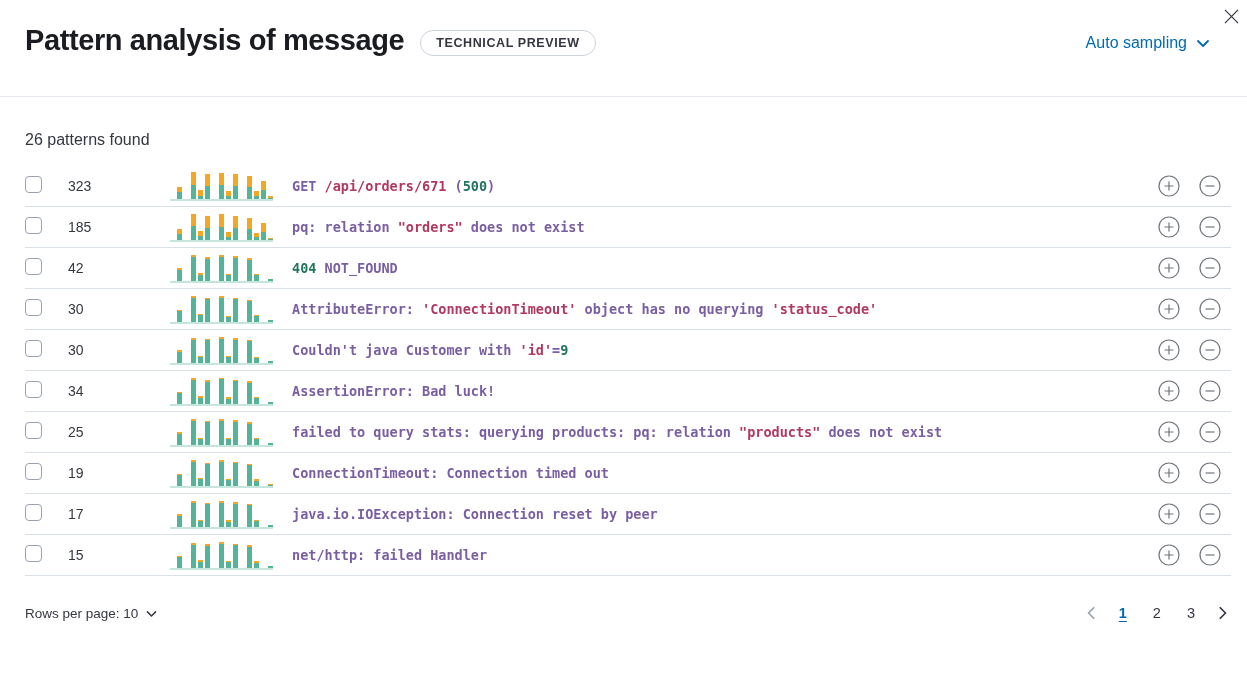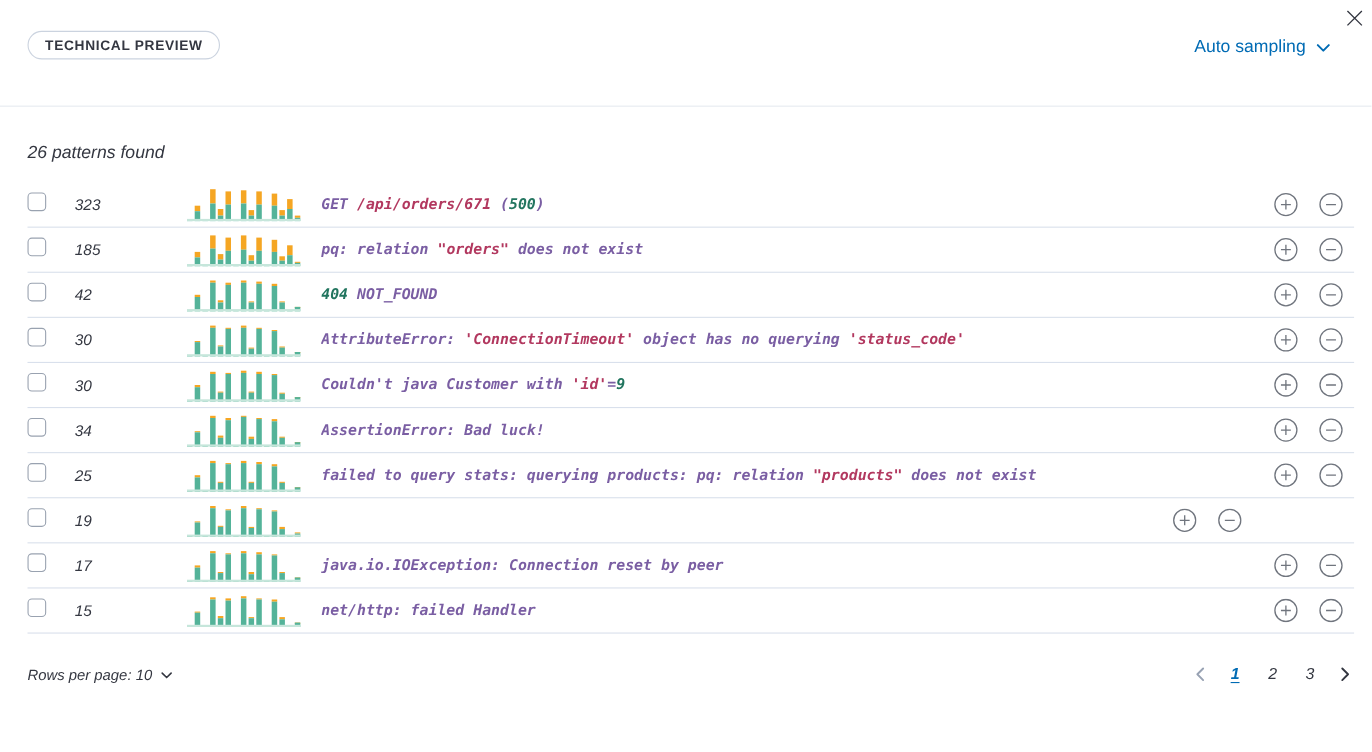--- a/index.html
+++ b/index.html
@@ -75,6 +75,7 @@
 
   <div class="flyout-header">
     <div class="title-wrap">
+      <h1 class="page-title">Pattern analysis of message</h1>
       <span class="beta-badge">TECHNICAL PREVIEW</span>
     </div>
     <div class="header-right">

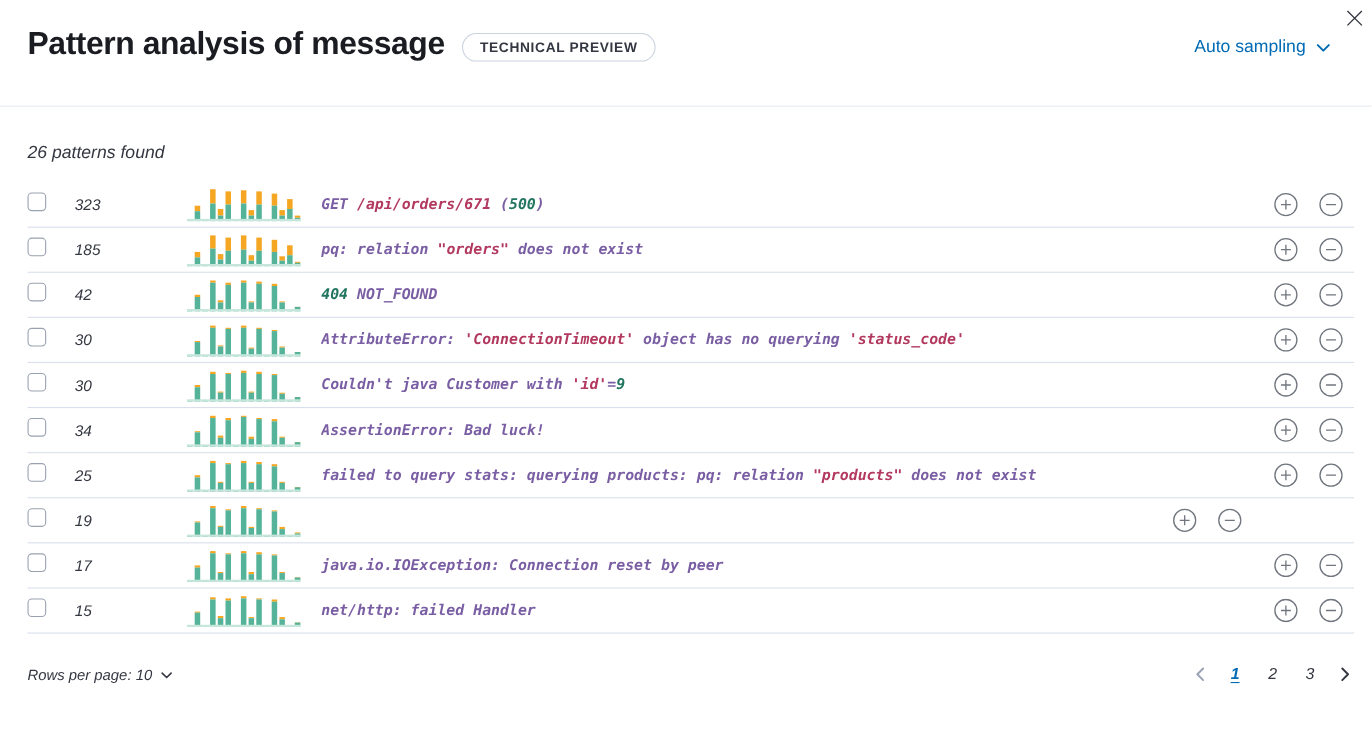--- a/index.html
+++ b/index.html
@@ -22,7 +22,7 @@
     display:flex; align-items:center; justify-content:center; cursor:pointer; color:#343741; }
 
   
-  .content { padding:34px 16px 0 25px;font-style:italic; }
+  .content { padding:34px 16px 0 25px; }
   .patterns-found { font-size:16px; color:#343741; margin-bottom:17px; }
 
   .table { width:1206px; }

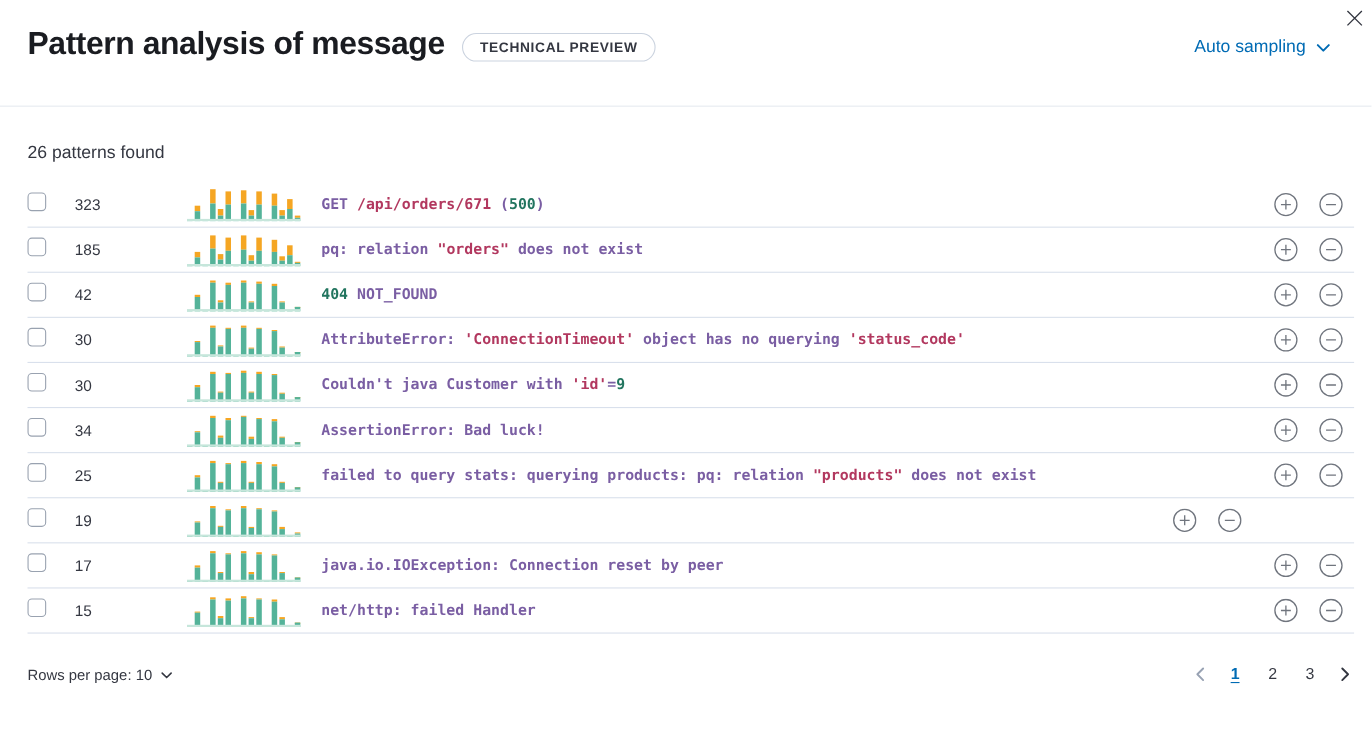--- a/index.html
+++ b/index.html
@@ -761,6 +761,7 @@
                 </div>
               </div>
     </div>
+    <div class="td td-ex"><span class="tok c-p">ConnectionTimeout: Connection timed out</span></div>
     <div class="td td-act">
       <span class="icon-btn">
         <svg width="22" height="22" viewBox="0 0 22 22">

